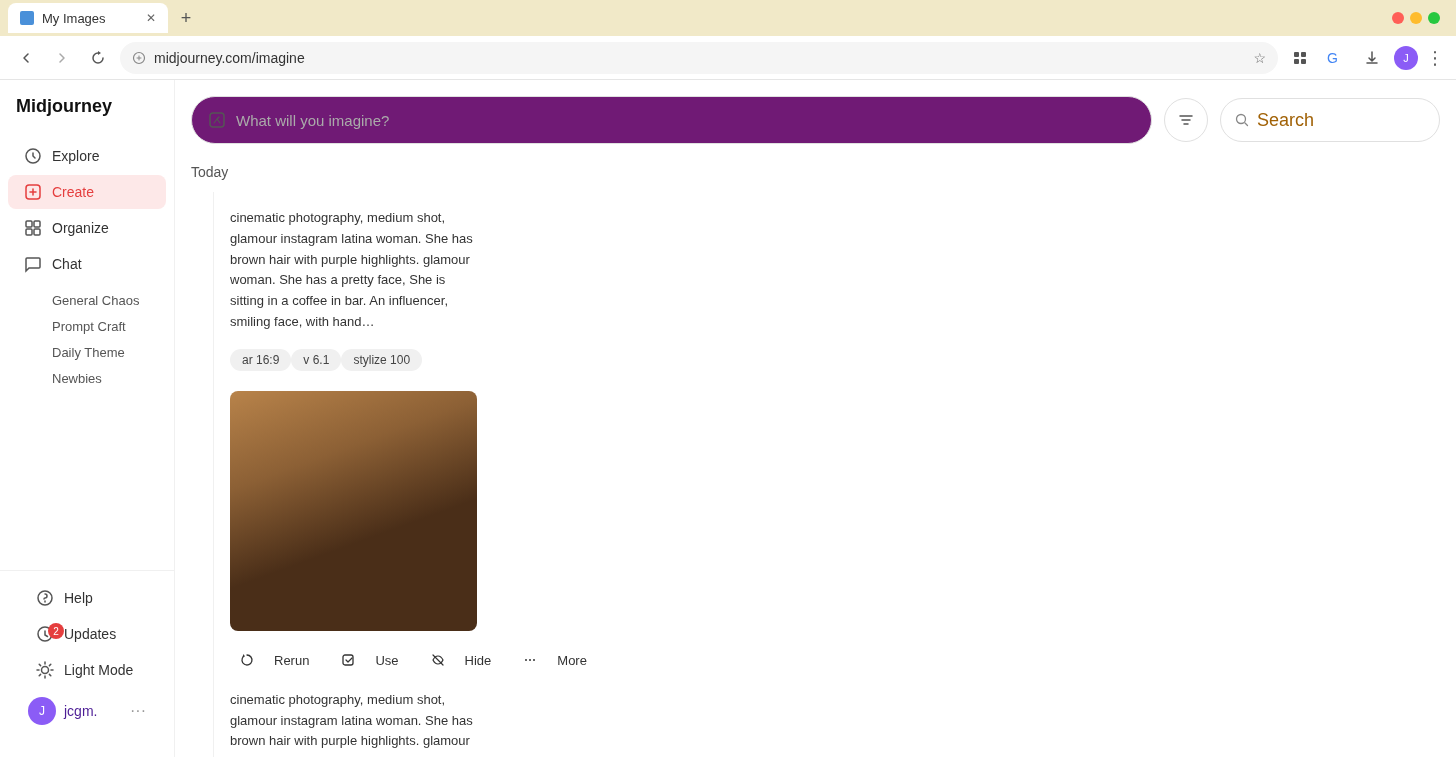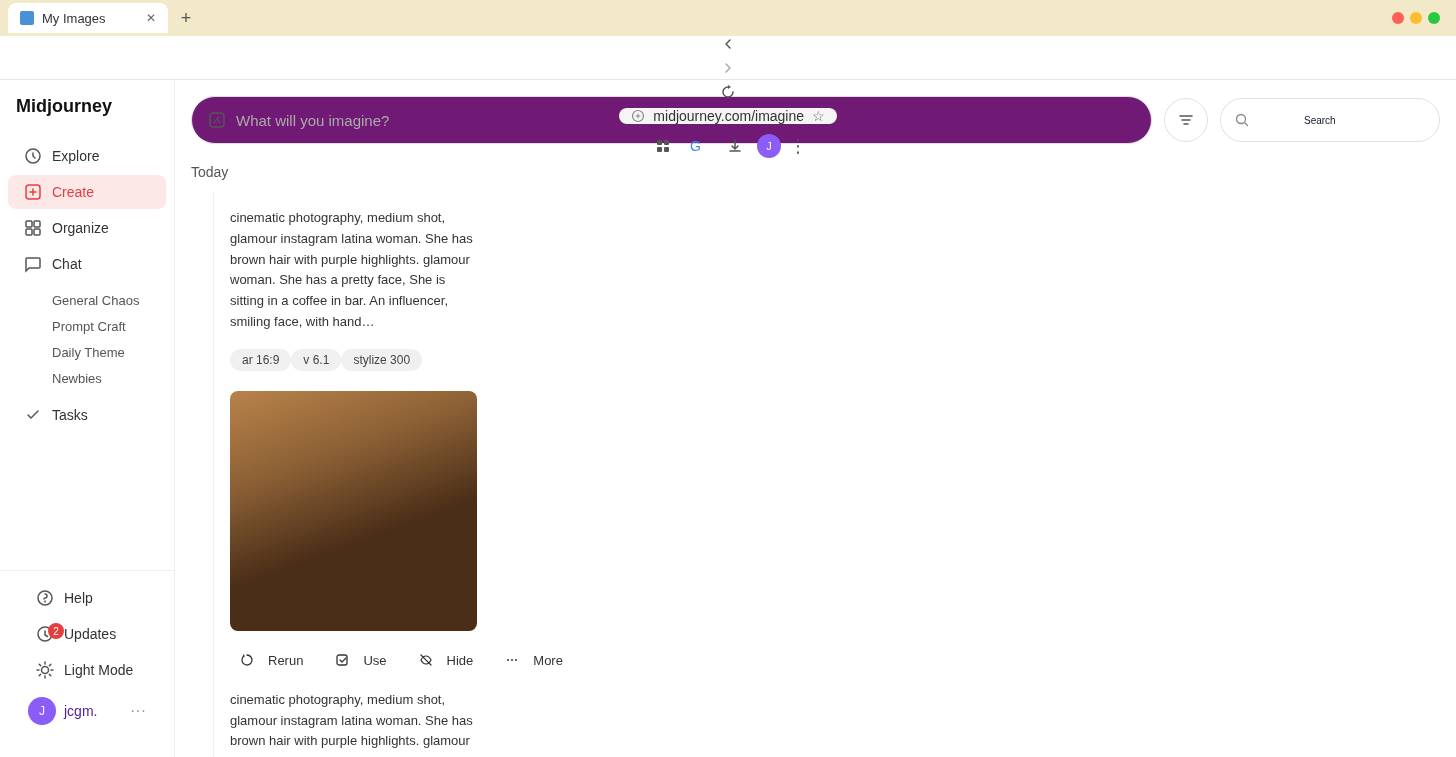--- a/index.html
+++ b/index.html
@@ -18,7 +18,7 @@
     .win-close { background: #ff5f57; }
     .win-btns-row { display: flex; gap: 6px; align-items: center; }
 
-    .nav-bar { background: #fff; display: flex; align-items: center; height: 44px; padding: 0 12px; gap: 8px; border-bottom: 1px solid #e5e5e5; flex-direction: column; }
+    .nav-bar { background: #fff; display: flex; align-items: center; height: 44px; padding: 0 12px; gap: 8px; border-bottom: 1px solid #e5e5e5; }
     .nav-btn { width: 28px; height: 28px; display: flex; align-items: center; justify-content: center; color: #555; cursor: pointer; border-radius: 50%; }
     .url-bar { flex: 1; height: 32px; background: #f5f5f5; border-radius: 16px; display: flex; align-items: center; padding: 0 12px; gap: 8px; font-size: 14px; color: #333; }
     .url-text { flex: 1; font-size: 14px; color: #333; }

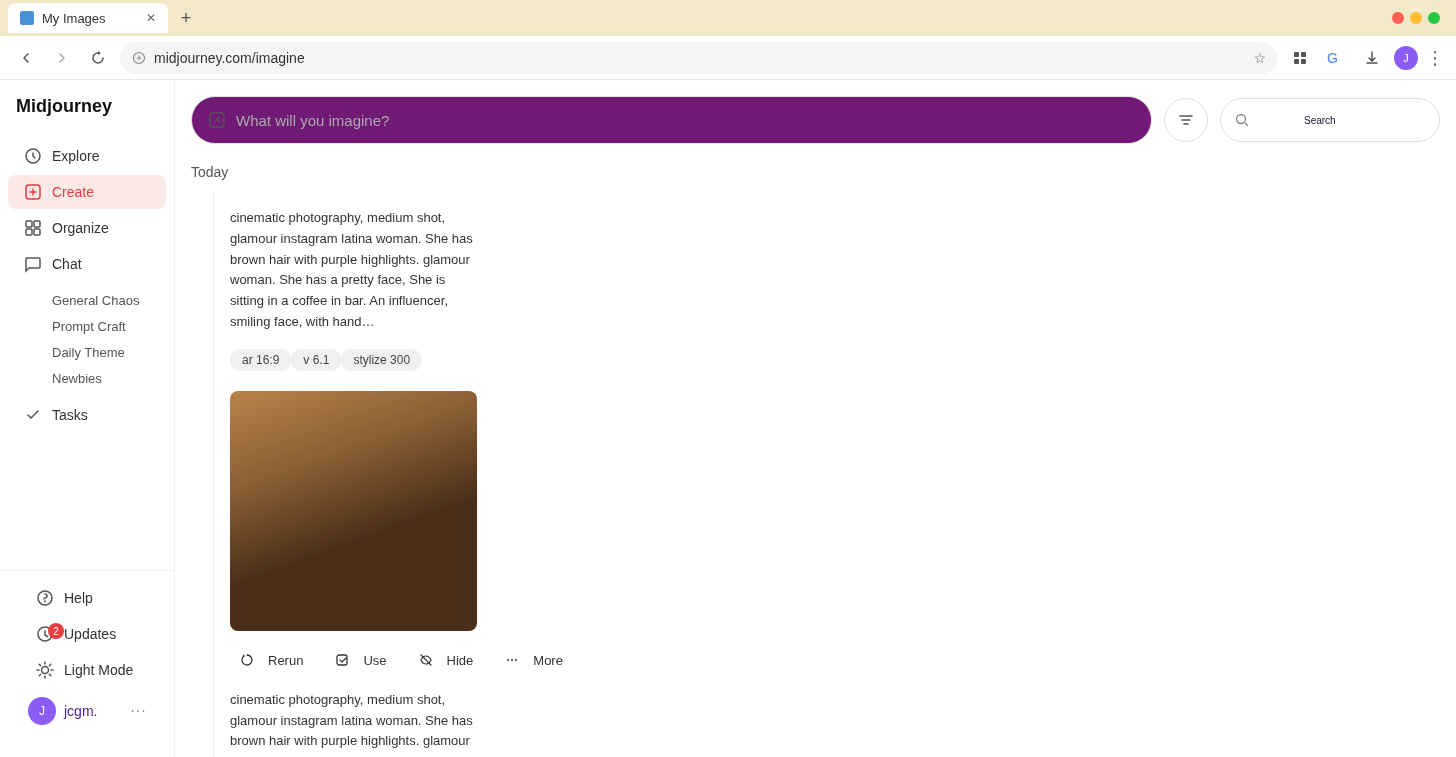--- a/index.html
+++ b/index.html
@@ -57,7 +57,7 @@
     .imagine-placeholder { color: #aaa; font-size: 15px; }
     .filter-btn { width: 44px; height: 44px; border: 1px solid #e0e0e0; border-radius: 50%; display: flex; align-items: center; justify-content: center; cursor: pointer; color: #555; }
     .search-bar { width: 220px; height: 44px; border: 1px solid #e0e0e0; border-radius: 22px; display: flex; align-items: center; padding: 0 14px; gap: 8px; cursor: pointer; }
-    .search-text { color: #0f172a; font-size: 10px; margin-left: 47px; }
+    .search-text { color: #a16207; font-size: 18px; }
 
     
     .section-label { font-size: 14px; color: #555; margin-bottom: 12px; font-weight: 500; }

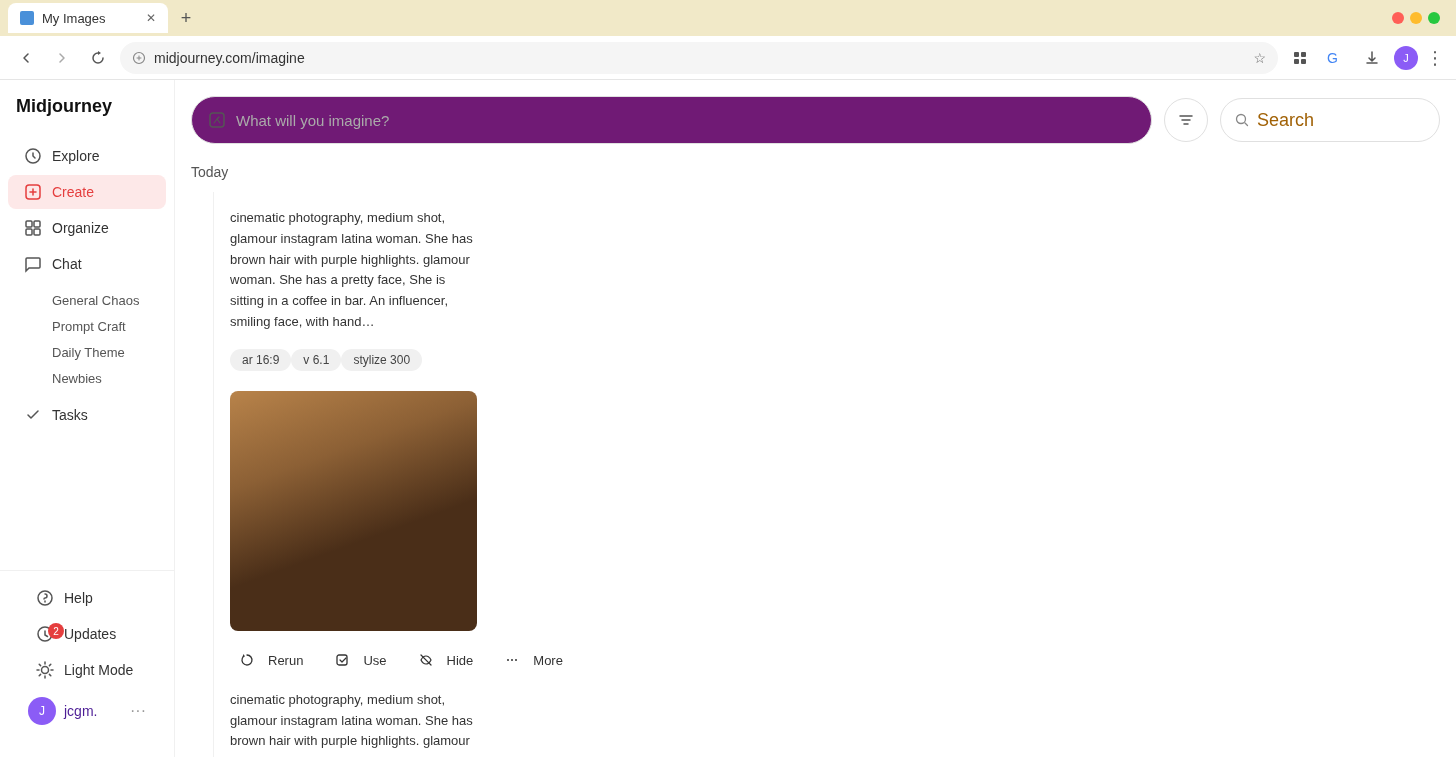--- a/index.html
+++ b/index.html
@@ -315,7 +315,7 @@
         <div class="image-tags">
           <div class="tag">ar 16:9</div>
           <div class="tag">v 6.1</div>
-          <div class="tag">stylize 300</div>
+          <div class="tag">stylize 100</div>
         </div>
 
         <div style="height: 240px; background: linear-gradient(160deg, #b8834a 0%, #8c6035 30%, #4a2e18 60%); border-radius: 8px; margin-bottom: 16px;"></div>

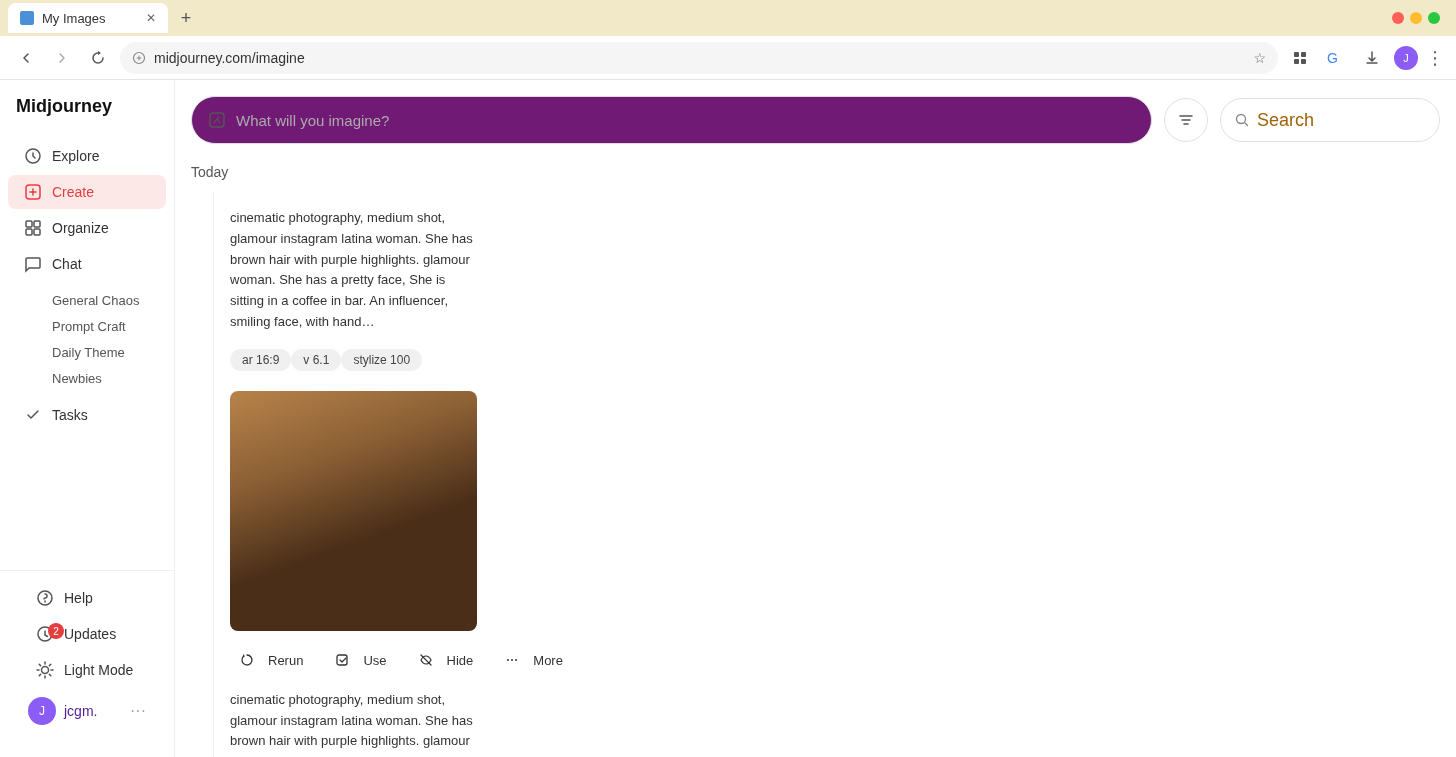--- a/index.html
+++ b/index.html
@@ -200,12 +200,6 @@
         <div class="nav-sub-item">Newbies</div>
       </div>
 
-      <div class="nav-item">
-        <svg viewBox="0 0 18 18" fill="none">
-            <path d="M4 9l3 3 7-7" stroke="#555" stroke-width="1.5" stroke-linecap="round" stroke-linejoin="round"></path>
-          </svg>
-        <span>Tasks</span>
-      </div>
     </div>
 
     <div class="sidebar-bottom">

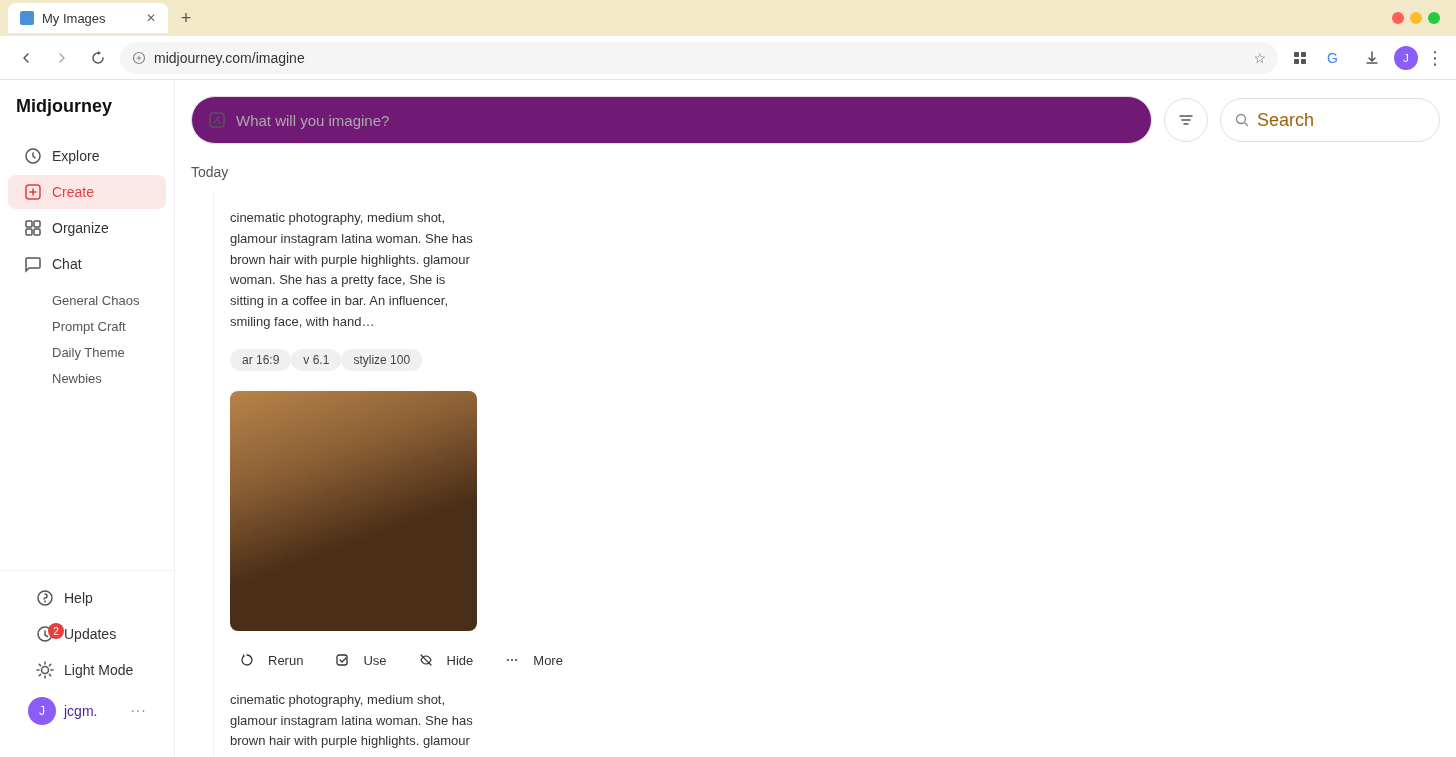--- a/index.html
+++ b/index.html
@@ -74,7 +74,7 @@
     .image-tags { display: flex; gap: 0; flex-wrap: wrap; margin-bottom: 20px; }
     .tag { background: #f0f0f0; border-radius: 16px; padding: 4px 12px; font-size: 12px; color: #444; }
     .action-row { display: flex; gap: 12px; align-items: center; margin-top: auto; }
-    .action-btn { display: flex; align-items: center; gap: 14px; font-size: 13px; color: #333; cursor: pointer; padding: 6px 10px; border-radius: 8px; }
+    .action-btn { display: flex; align-items: center; gap: 20px; font-size: 13px; color: #333; cursor: pointer; padding: 6px 10px; border-radius: 8px; }
     .action-btn svg { width: 14px; height: 14px; }
     .panel-desc2 { font-size: 13px; color: #333; line-height: 1.6; margin-top: 16px; }
 

